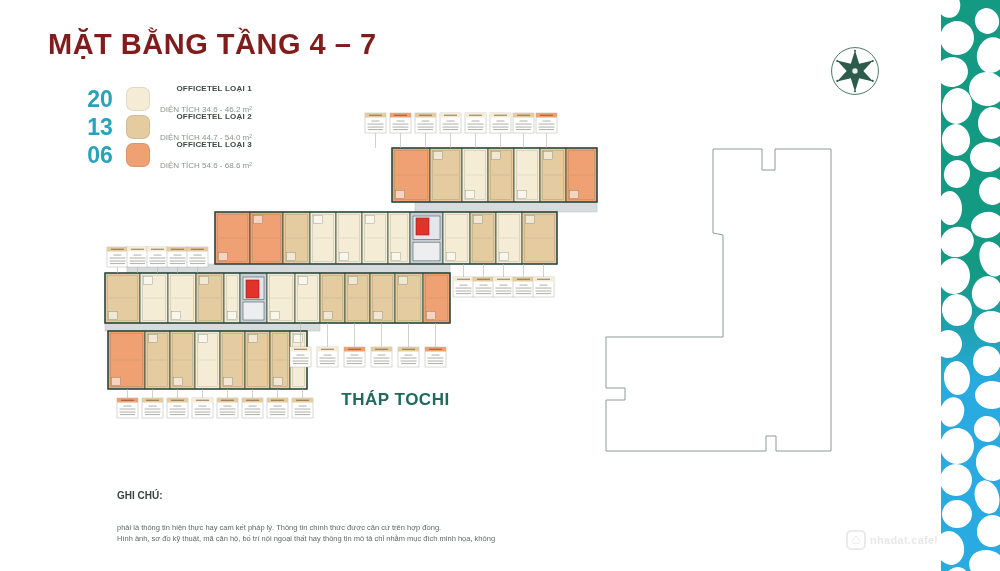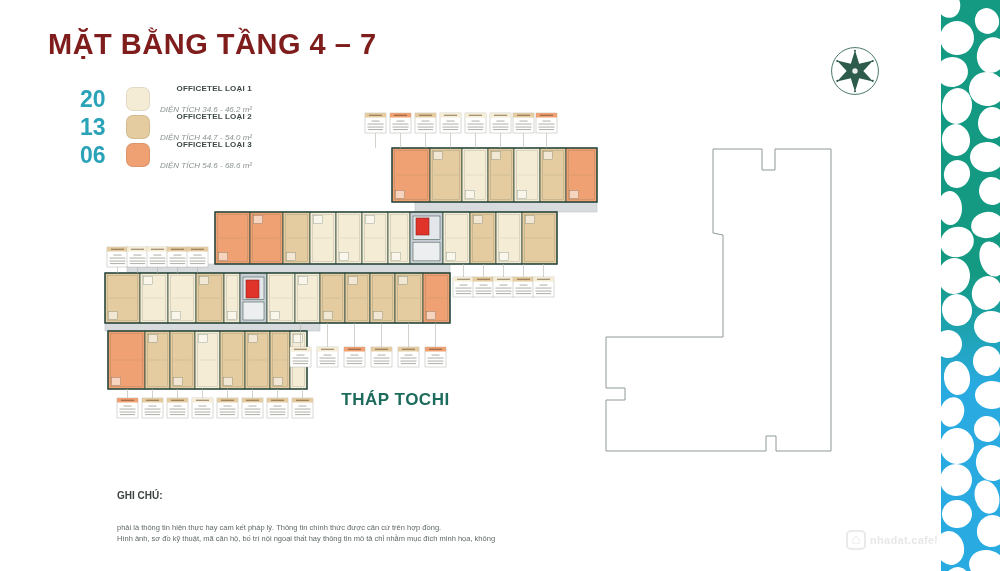--- a/index.html
+++ b/index.html
@@ -10,7 +10,7 @@
   
   .legend{position:absolute;left:80px;top:86px;}
   .legend-row{display:flex;align-items:center;height:26px;margin-bottom:2px;}
-  .legend-num{width:40px;text-align:left;font-size:23px;font-weight:800;color:#2aa3b8;}
+  .legend-num{width:40px;text-align:center;font-size:23px;font-weight:800;color:#2aa3b8;}
   .legend-swatch{width:24px;height:24px;border-radius:7px;margin:0 10px 0 6px;
                  box-shadow:inset 0 0 0 1px rgba(0,0,0,.08);}
   .legend-text{line-height:1.15;text-align:right;}

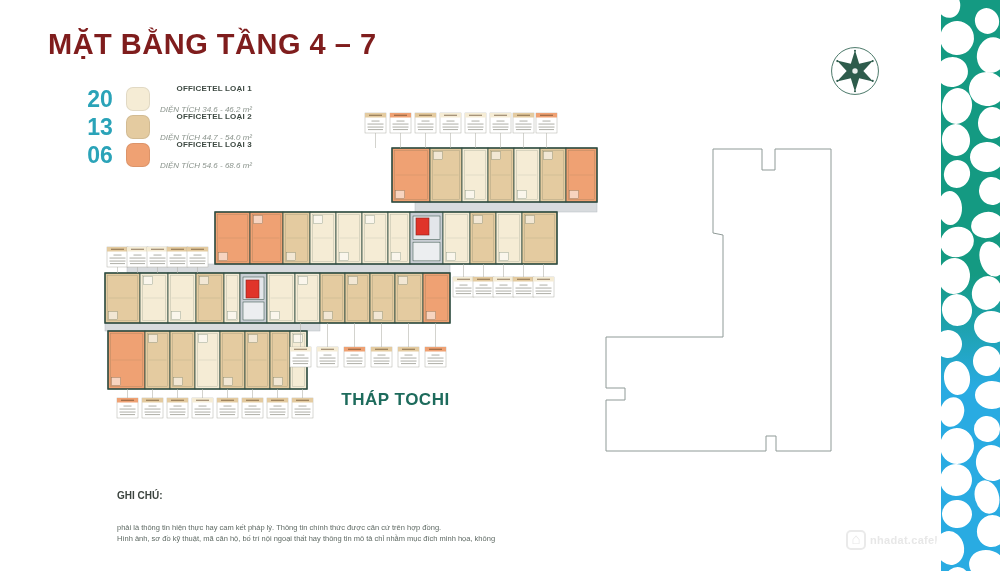--- a/index.html
+++ b/index.html
@@ -15,7 +15,7 @@
                  box-shadow:inset 0 0 0 1px rgba(0,0,0,.08);}
   .legend-text{line-height:1.15;text-align:right;}
   .legend-name{font-size:8px;font-weight:bold;color:#3e4a43;letter-spacing:.2px;}
-  .legend-area{font-size:8px;color:#8a938c;margin-top:12px;font-style:italic;}
+  .legend-area{font-size:8px;color:#8a938c;margin-top:12px;}
   
   .tower{position:absolute;left:308px;top:390px;width:175px;text-align:center;}
   .tower-label{font-size:17px;font-weight:800;color:#1d6b5c;letter-spacing:.5px;}

